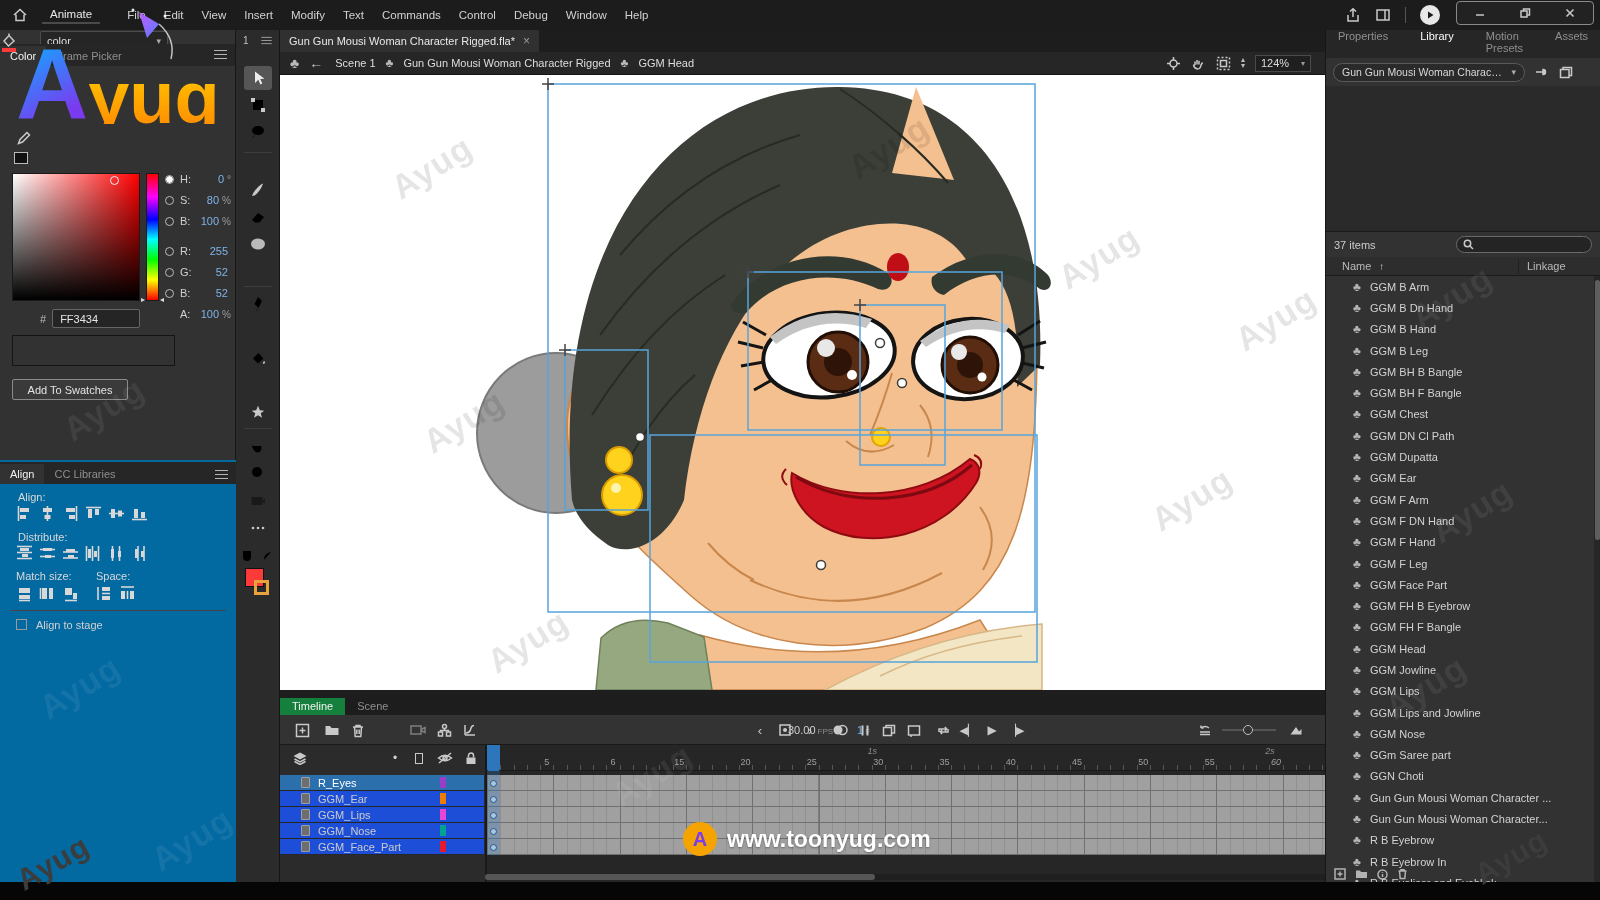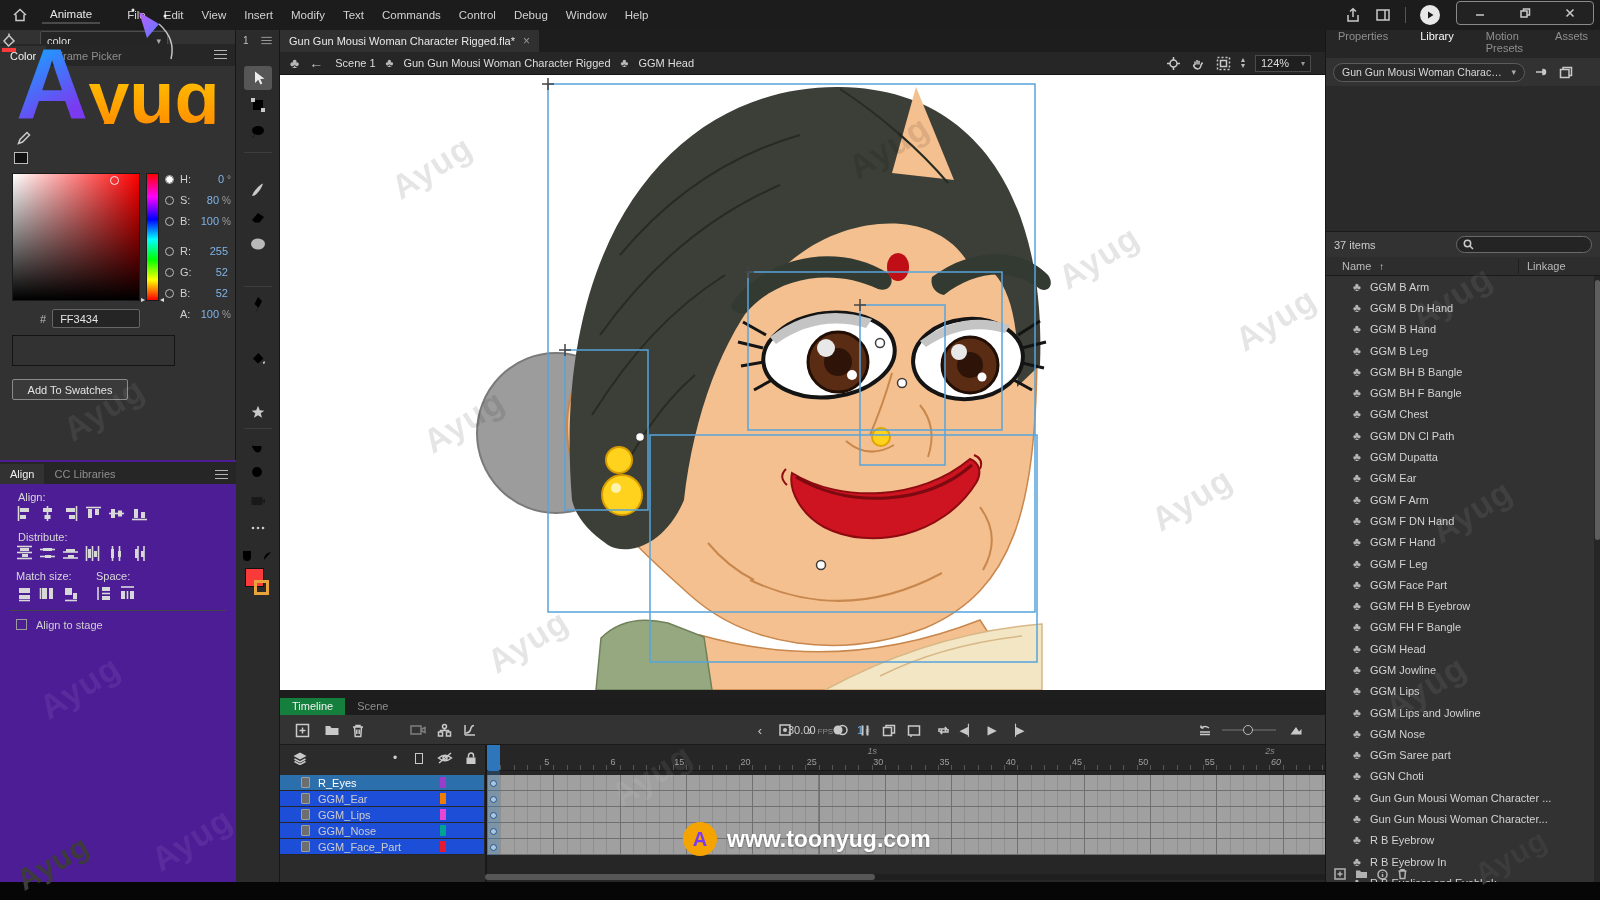--- a/index.html
+++ b/index.html
@@ -45,7 +45,7 @@
 #type-select .cv{margin-left:auto;color:#aaa;font-size:9px}
 
 
-#align-panel{left:0;top:460px;width:236px;height:422px;background:#4c1d95}
+#align-panel{left:0;top:460px;width:236px;height:422px;background:#0369a1}
 .sec-label{position:absolute;color:#d8d8d8;font-size:11px}
 .arow{position:absolute;display:flex;gap:6px}
 .aic{width:17px;height:17px;display:flex;align-items:center;justify-content:center}

